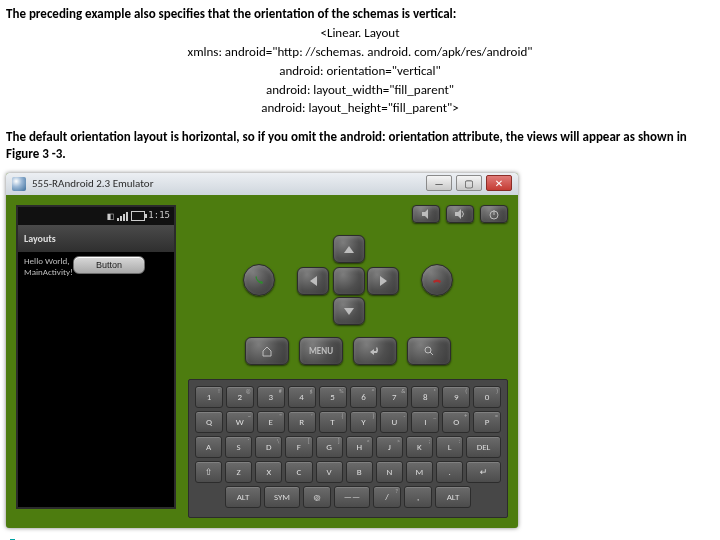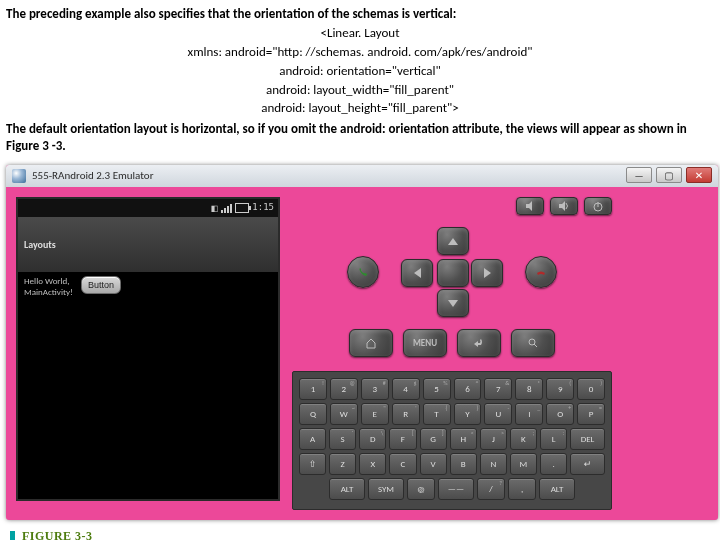--- a/index.html
+++ b/index.html
@@ -5,7 +5,7 @@
   body { margin: 0; padding: 6px; font-family: Calibri, Arial, sans-serif; font-size: 13px; line-height: 1.3; background: #fff; color: #000; width: 708px; }
   .intro, .outro { font-weight: bold; }
   .code-block { font-weight: normal; text-align: center; margin: 2px 0; }
-  .outro { margin-top: 4px; }
+  .outro { margin-top: 12px; }
   .emulator { margin-top: 10px; width: 712px; background: #ec4899; border-radius: 3px; box-shadow: 0 0 4px rgba(0,0,0,.5); }
   .titlebar { height: 22px; background: linear-gradient(#eceff3,#cfd6dd); display: flex; align-items: center; padding: 0 6px; font-size: 11px; color: #2b2b2b; position: relative; border-top-left-radius: 3px; border-top-right-radius: 3px; }
   .titlebar .orb { width: 14px; height: 14px; border-radius: 2px; background: radial-gradient(circle at 30% 30%,#fff,#9bb8d6 40%,#3b6d9a); margin-right: 6px; }

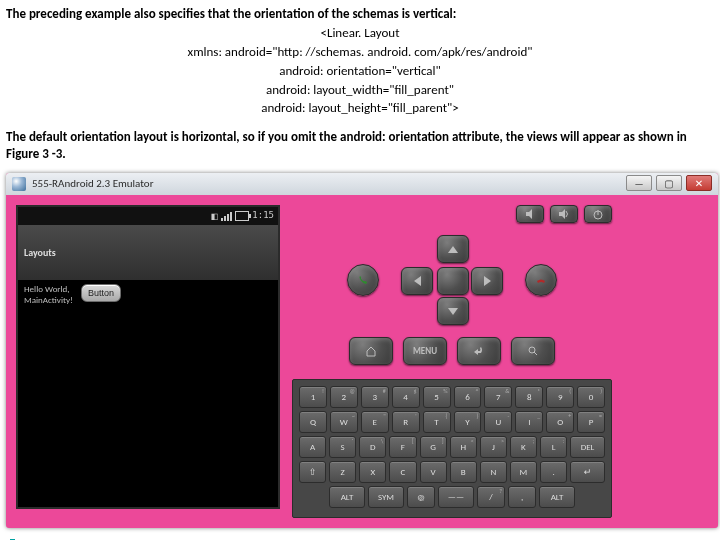--- a/index.html
+++ b/index.html
@@ -6,7 +6,7 @@
   .intro, .outro { font-weight: bold; }
   .code-block { font-weight: normal; text-align: center; margin: 2px 0; }
   .outro { margin-top: 12px; }
-  .emulator { margin-top: 10px; width: 712px; background: #ec4899; border-radius: 3px; box-shadow: 0 0 4px rgba(0,0,0,.5); }
+  .emulator { margin-top: 10px; width: 512px; background: #4d7c0f; border-radius: 3px; box-shadow: 0 0 4px rgba(0,0,0,.5); }
   .titlebar { height: 22px; background: linear-gradient(#eceff3,#cfd6dd); display: flex; align-items: center; padding: 0 6px; font-size: 11px; color: #2b2b2b; position: relative; border-top-left-radius: 3px; border-top-right-radius: 3px; }
   .titlebar .orb { width: 14px; height: 14px; border-radius: 2px; background: radial-gradient(circle at 30% 30%,#fff,#9bb8d6 40%,#3b6d9a); margin-right: 6px; }
   .winbtns { position: absolute; right: 6px; top: 2px; display: flex; gap: 4px; }

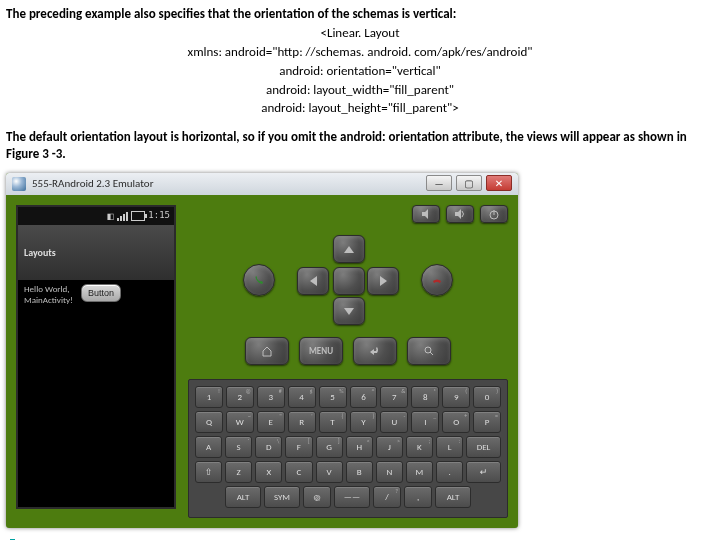--- a/index.html
+++ b/index.html
@@ -21,7 +21,7 @@
   .batt { width: 12px; height: 8px; border: 1px solid #ccc; position: relative; }
   .batt::after { content:''; position:absolute; right:-3px; top:2px; width:2px; height:4px; background:#ccc; }
   .clock { color:#ccc; font-size:9px; font-family: monospace; }
-  .app-title { background: linear-gradient(#4a4a4a,#2f2f2f); color: #ddd; font-size: 10px; font-weight: bold; padding: 21px 6px; }
+  .app-title { background: linear-gradient(#4a4a4a,#2f2f2f); color: #ddd; font-size: 10px; font-weight: bold; padding: 7px 6px; }
   .app-row { display: flex; align-items: flex-start; padding: 4px 6px; gap: 8px; }
   .hello { color: #bfbfbf; font-size: 9px; line-height: 1.2; }
   .device-button { background: linear-gradient(#d9d9d9,#a9a9a9); border: 1px solid #6b6b6b; border-radius: 6px; padding: 3px 6px; font-size: 9px; color: #222; box-shadow: inset 0 1px 0 #fff; }

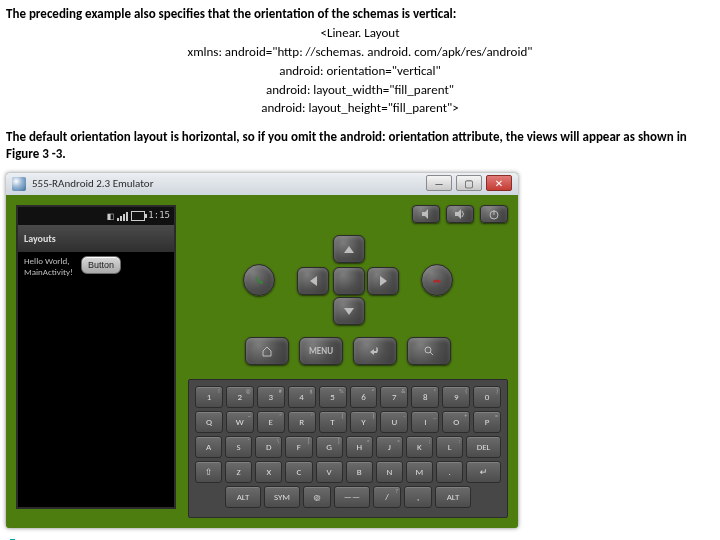--- a/index.html
+++ b/index.html
@@ -22,7 +22,7 @@
   .batt::after { content:''; position:absolute; right:-3px; top:2px; width:2px; height:4px; background:#ccc; }
   .clock { color:#ccc; font-size:9px; font-family: monospace; }
   .app-title { background: linear-gradient(#4a4a4a,#2f2f2f); color: #ddd; font-size: 10px; font-weight: bold; padding: 7px 6px; }
-  .app-row { display: flex; align-items: flex-start; padding: 4px 6px; gap: 8px; }
+  .app-row { display: flex; align-items: flex-start; padding: 4px 6px; }
   .hello { color: #bfbfbf; font-size: 9px; line-height: 1.2; }
   .device-button { background: linear-gradient(#d9d9d9,#a9a9a9); border: 1px solid #6b6b6b; border-radius: 6px; padding: 3px 6px; font-size: 9px; color: #222; box-shadow: inset 0 1px 0 #fff; }
   .controls { width: 320px; display: flex; flex-direction: column; gap: 8px; }

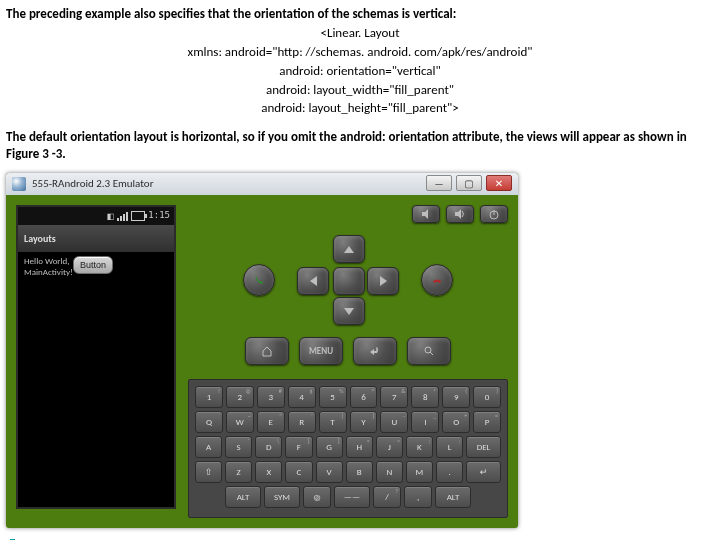--- a/index.html
+++ b/index.html
@@ -24,7 +24,7 @@
   .app-title { background: linear-gradient(#4a4a4a,#2f2f2f); color: #ddd; font-size: 10px; font-weight: bold; padding: 7px 6px; }
   .app-row { display: flex; align-items: flex-start; padding: 4px 6px; }
   .hello { color: #bfbfbf; font-size: 9px; line-height: 1.2; }
-  .device-button { background: linear-gradient(#d9d9d9,#a9a9a9); border: 1px solid #6b6b6b; border-radius: 6px; padding: 3px 6px; font-size: 9px; color: #222; box-shadow: inset 0 1px 0 #fff; }
+  .device-button { background: linear-gradient(#d9d9d9,#a9a9a9); border: 1px solid #6b6b6b; border-radius: 6px; padding: 3px 22px; font-size: 9px; color: #222; box-shadow: inset 0 1px 0 #fff; }
   .controls { width: 320px; display: flex; flex-direction: column; gap: 8px; }
   .toprow { display: flex; justify-content: flex-end; gap: 6px; }
   .smallbtn, .hwbtn, .roundbtn, .arrowbtn, .centerbtn { background: radial-gradient(circle at 30% 25%,#7d7d7d,#4e4e4e 55%,#3a3a3a); border: 1px solid #2c2c2c; box-shadow: inset 0 2px 4px rgba(255,255,255,.2), 0 1px 2px rgba(0,0,0,.6); }

